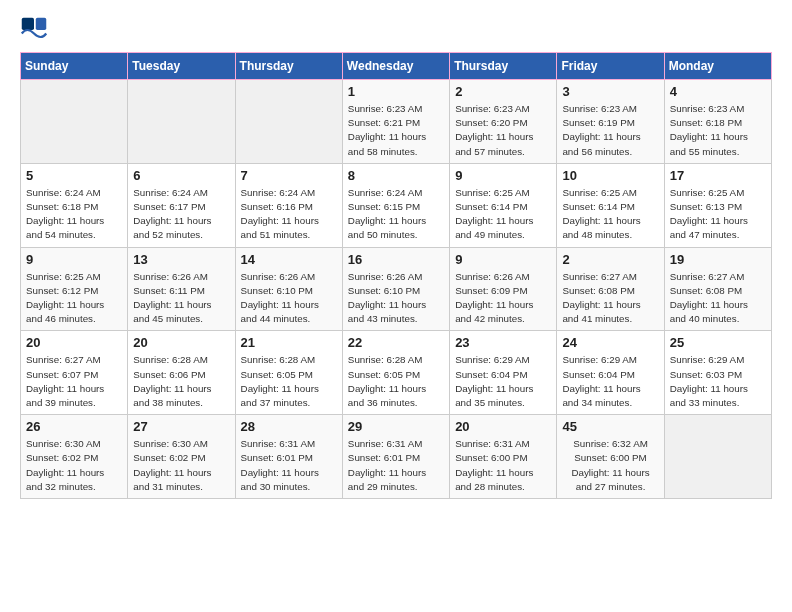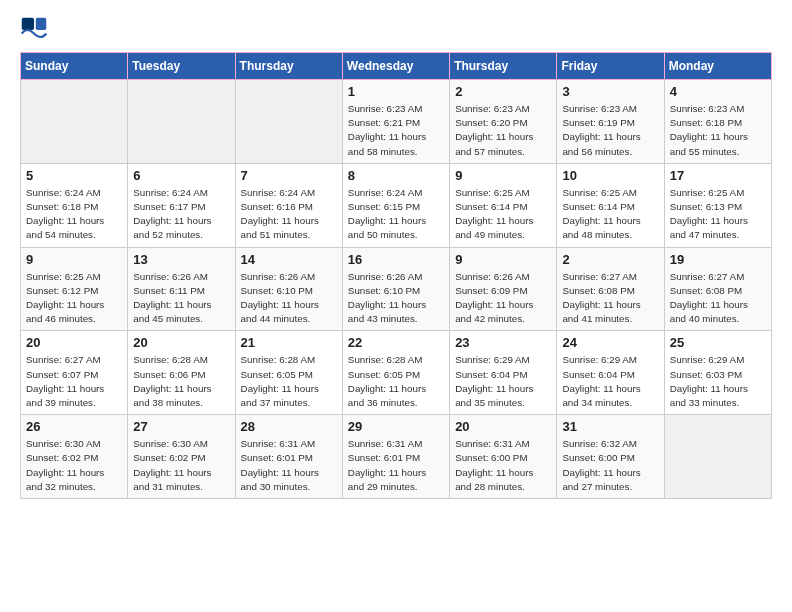--- a/index.html
+++ b/index.html
@@ -341,7 +341,7 @@
 and 28 minutes.</div>
         </td>
         <td>
-          <div class="day-number">31</div>
+          <div class="day-number">45</div>
           <div class="day-info" style="white-space: pre-line;">Sunrise: 6:32 AM
 Sunset: 6:00 PM
 Daylight: 11 hours

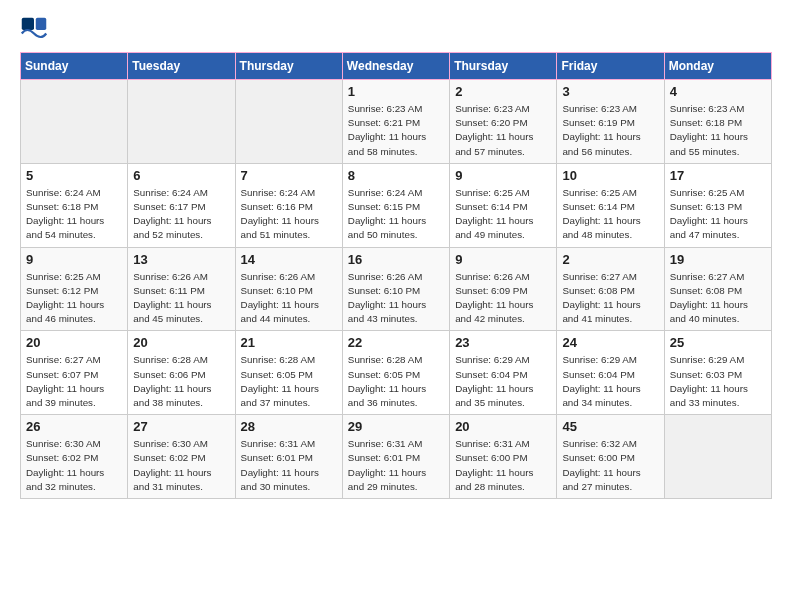--- a/index.html
+++ b/index.html
@@ -342,7 +342,7 @@
         </td>
         <td>
           <div class="day-number">45</div>
-          <div class="day-info" style="white-space: pre-line;">Sunrise: 6:32 AM
+          <div class="day-info" style="white-space: pre-line; text-align: center;">Sunrise: 6:32 AM
 Sunset: 6:00 PM
 Daylight: 11 hours
 and 27 minutes.</div>

